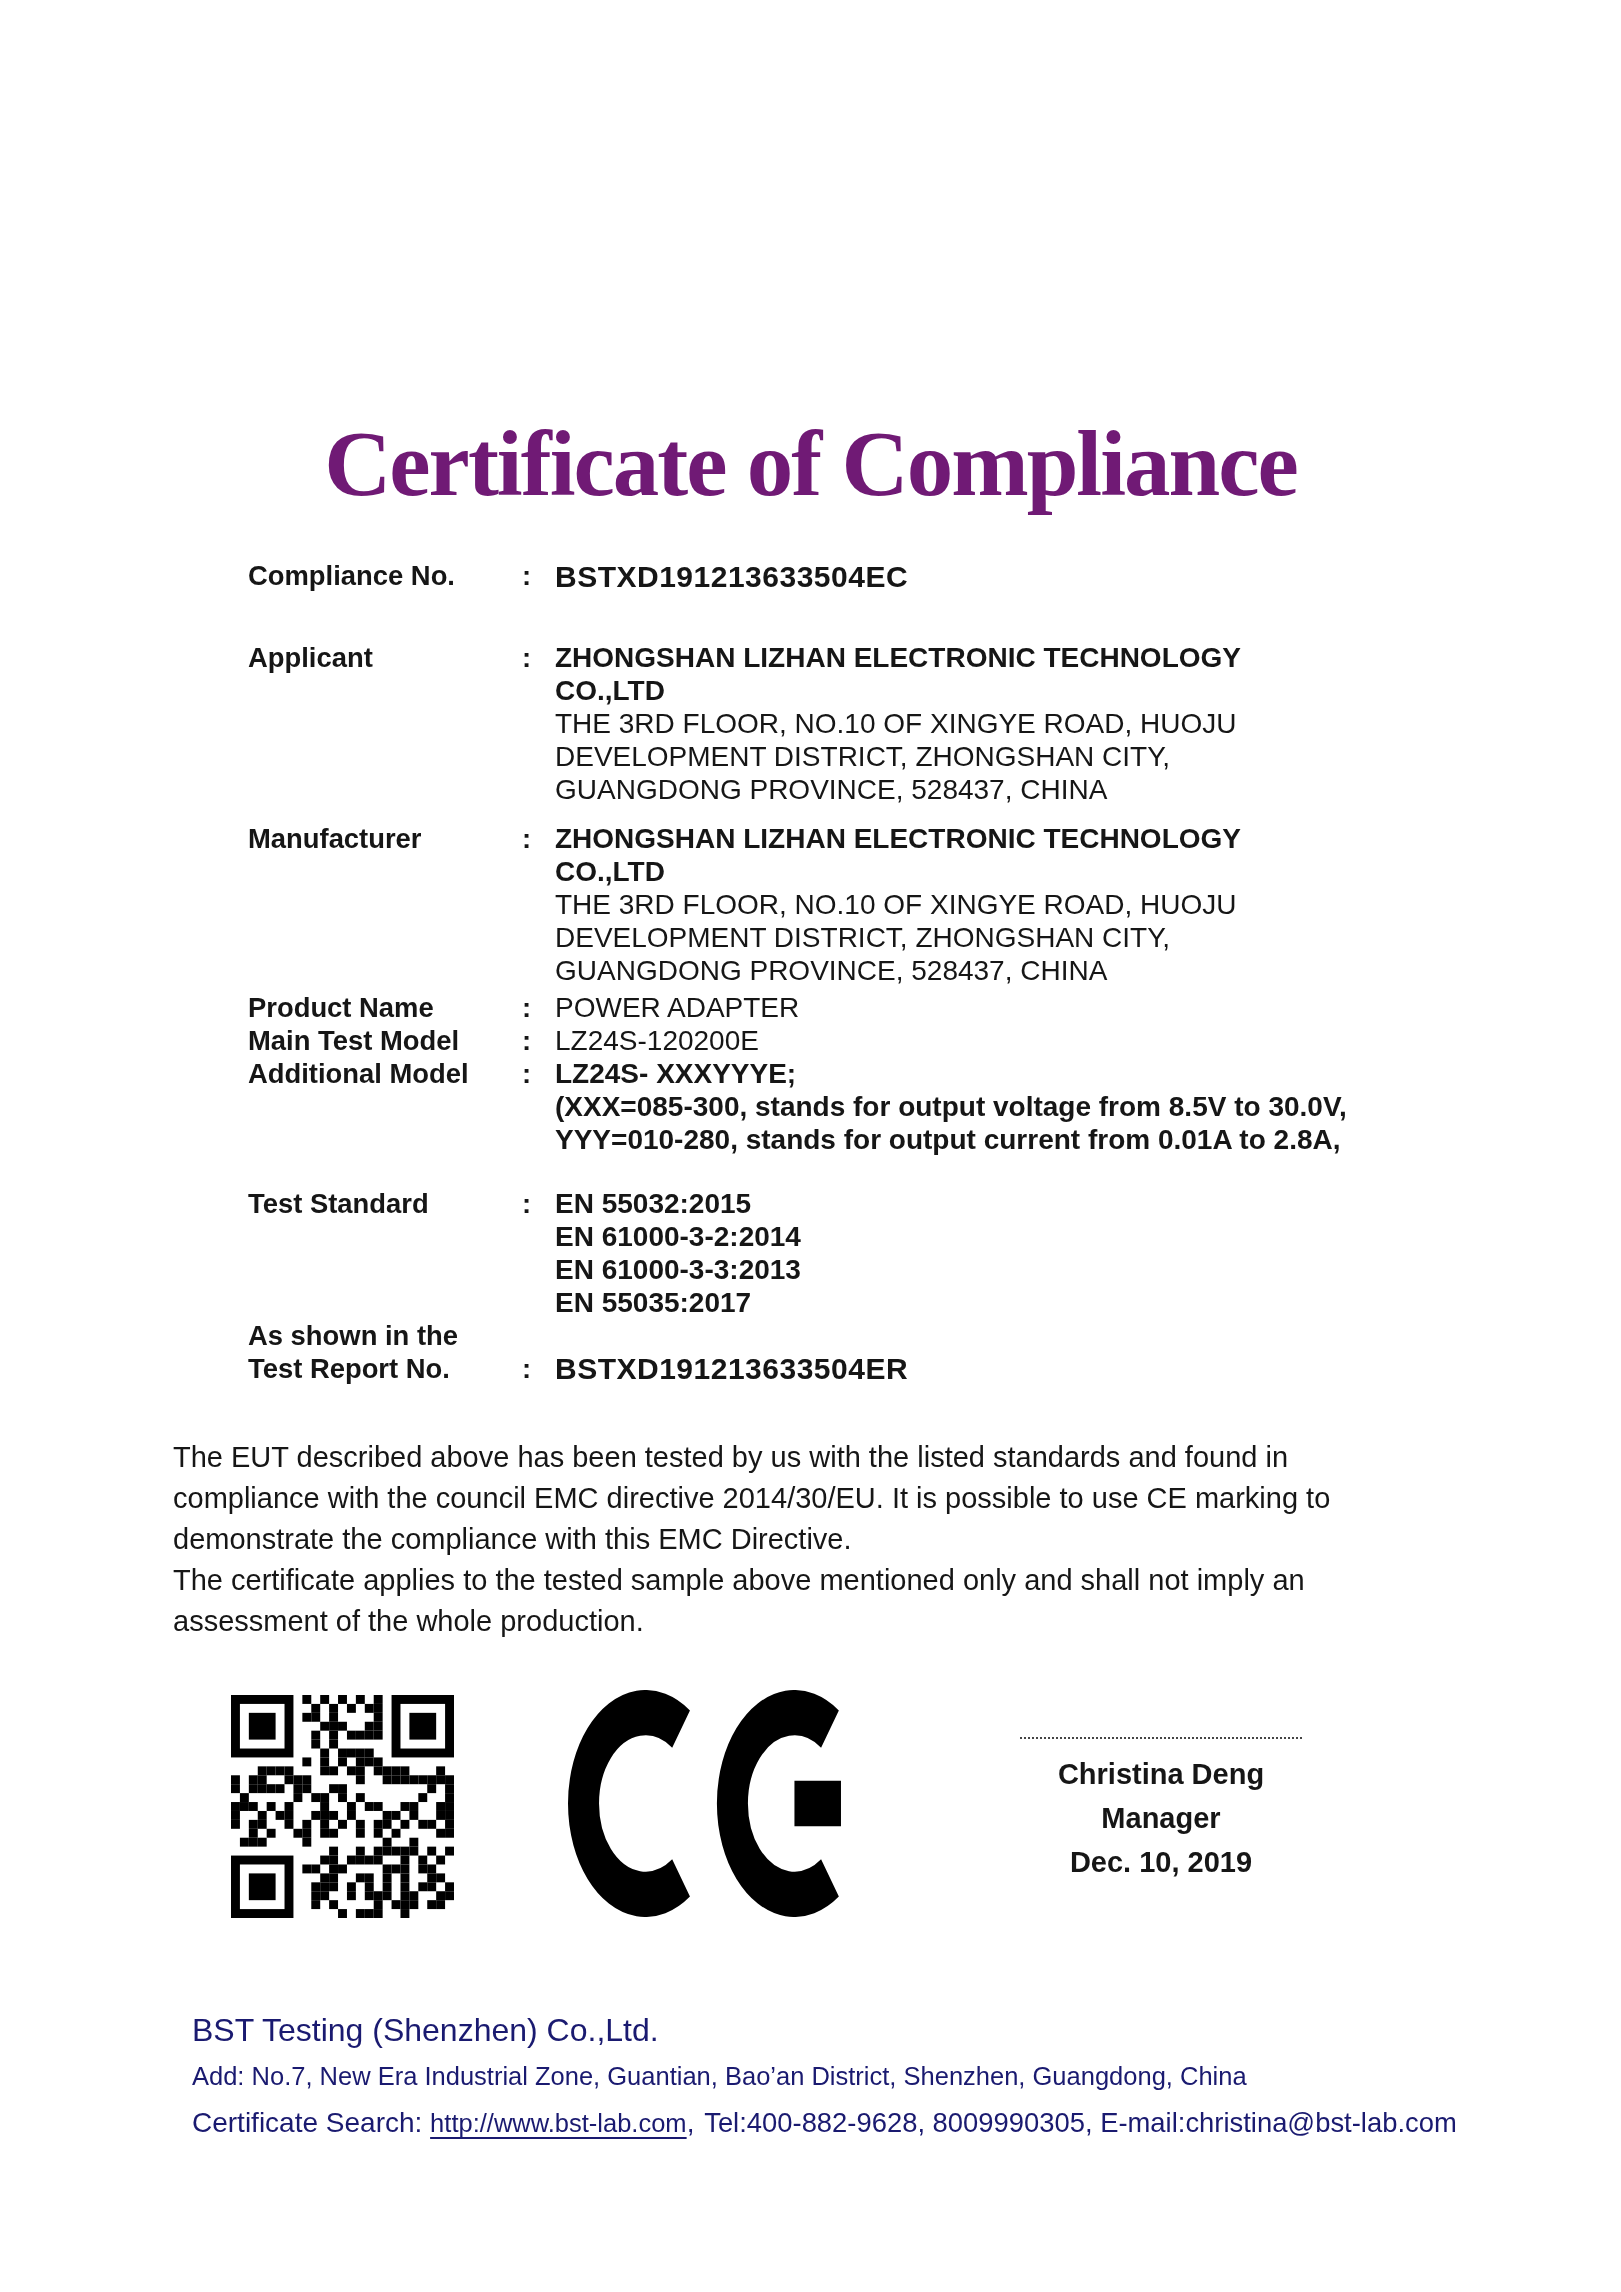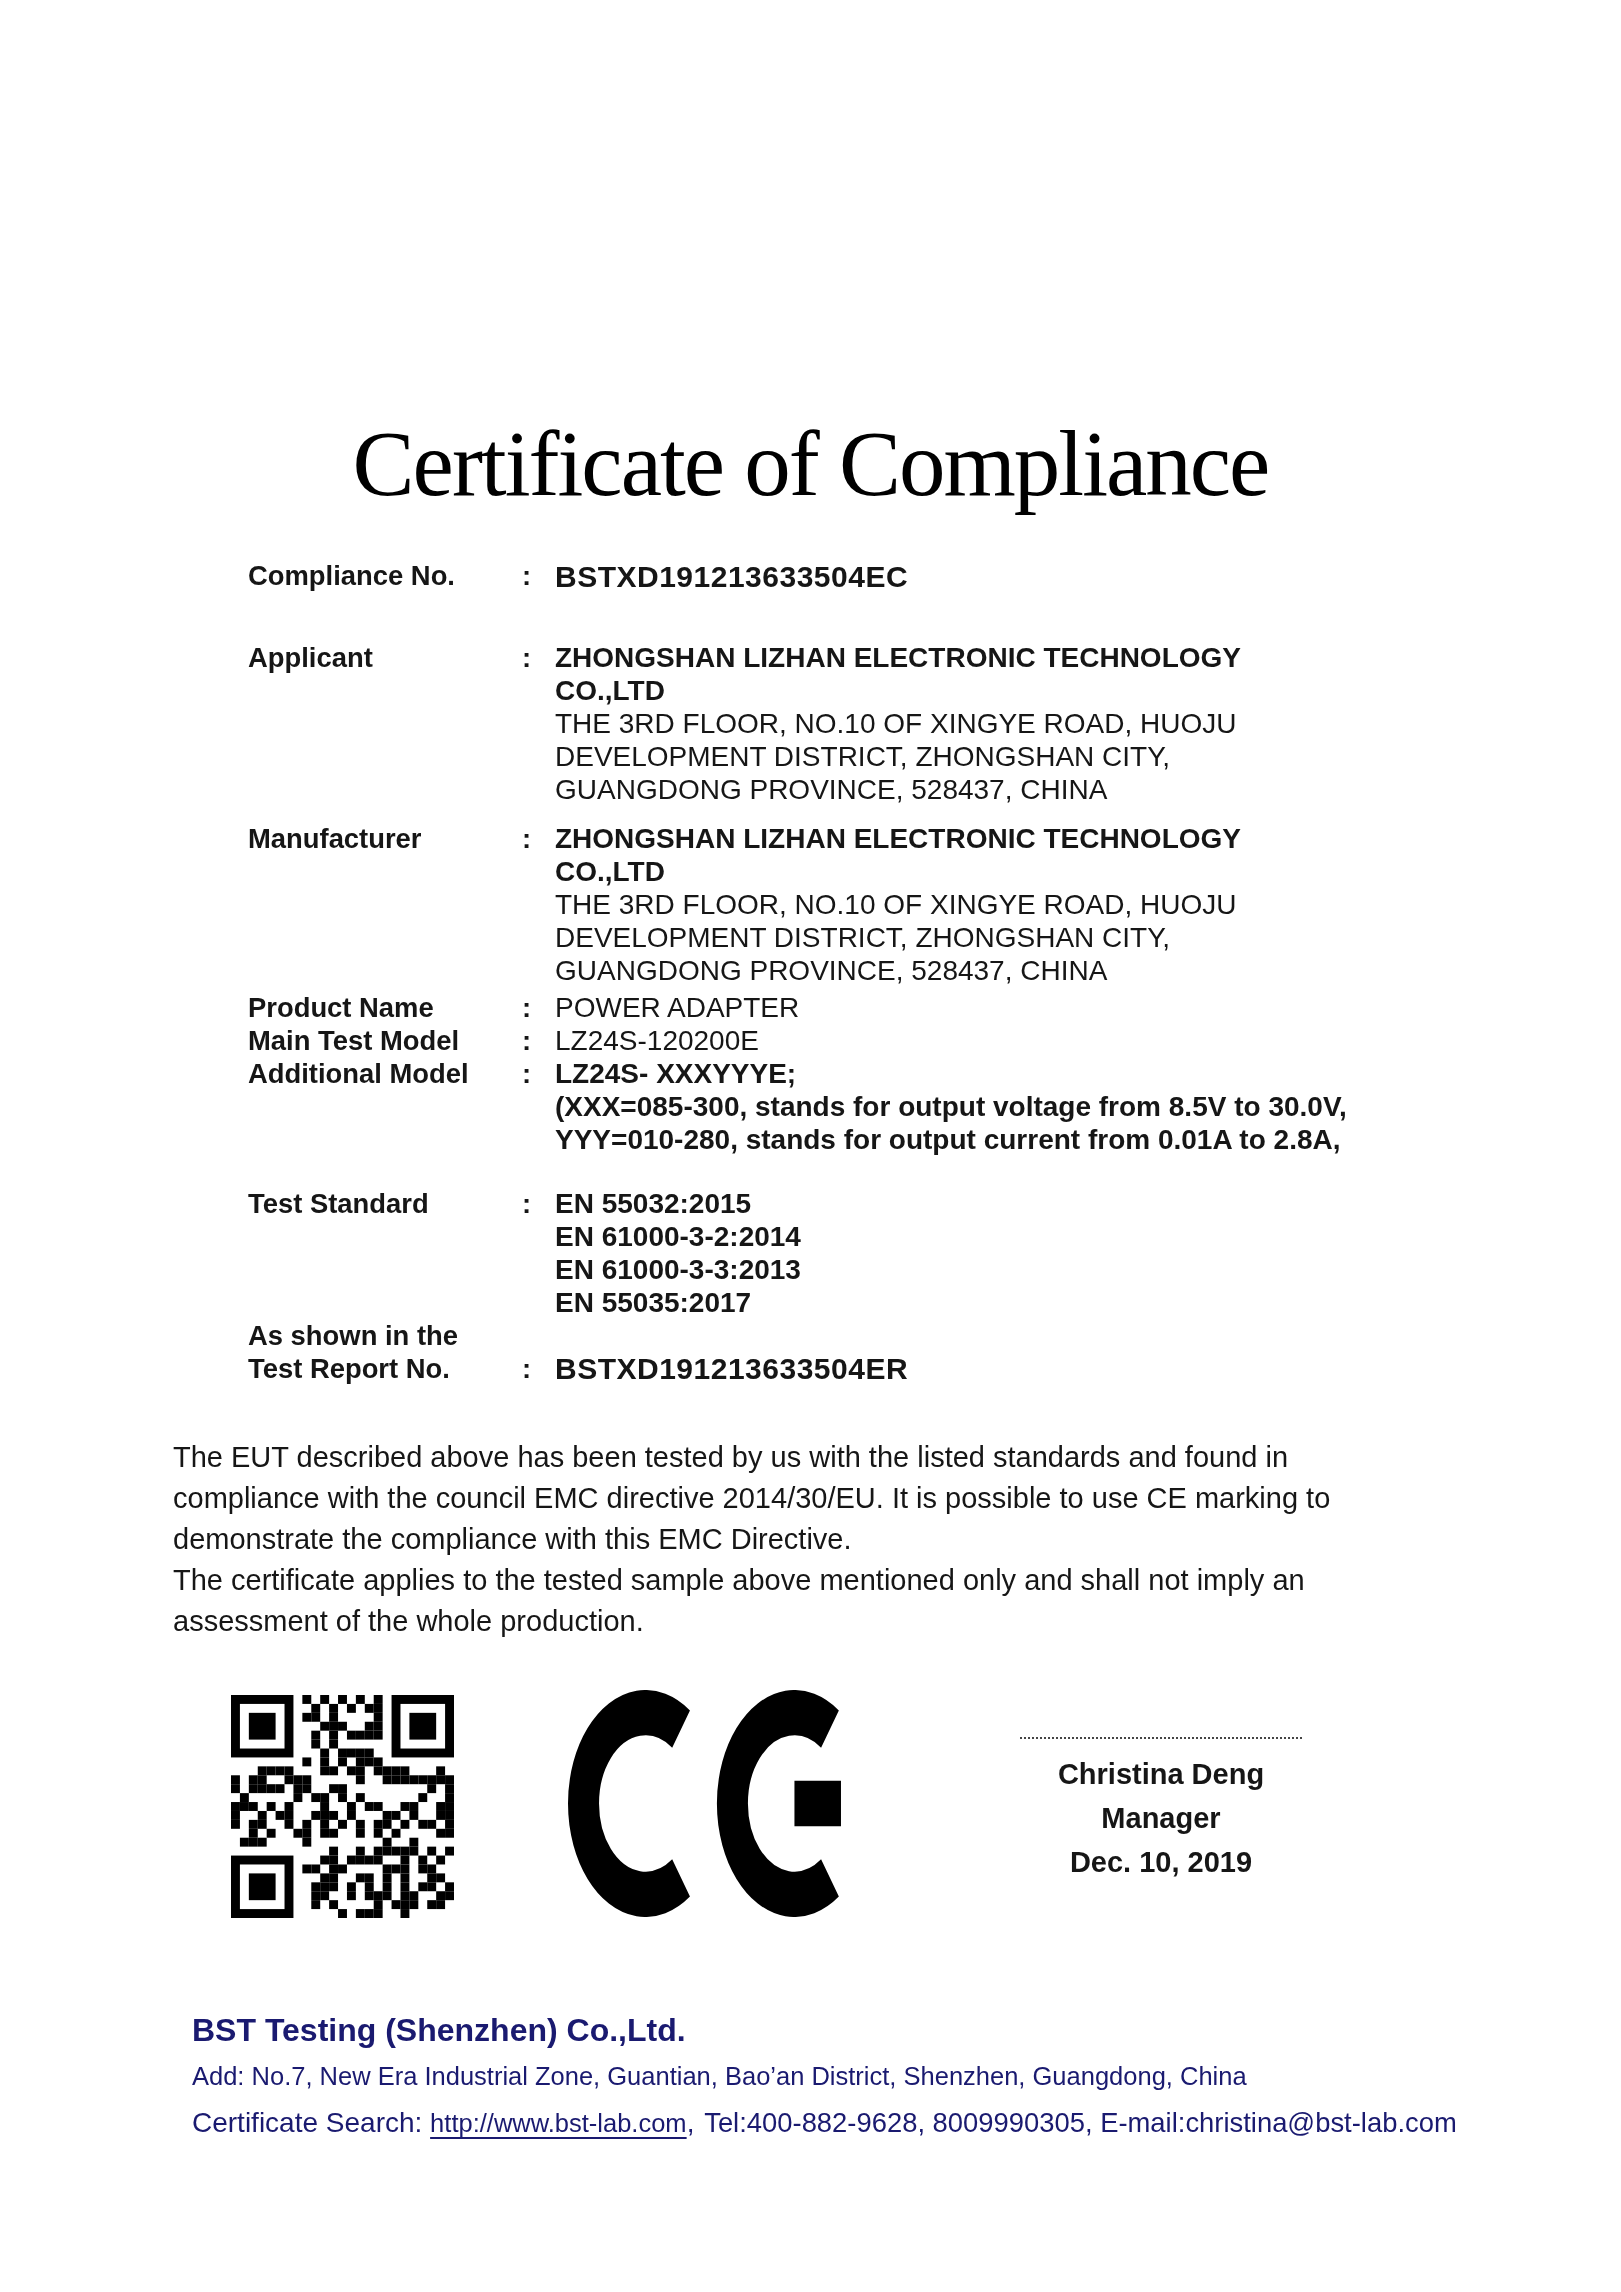--- a/index.html
+++ b/index.html
@@ -18,10 +18,10 @@
     position:absolute; left:0; right:0; top:410px;
     text-align:center;
     font-family:"Liberation Serif", serif;
-    font-weight:normal;
+    font-weight:bold;
     font-size:93px;
     letter-spacing:-2px;
-    color:#000000;
+    color:#701a75;
     white-space:nowrap;
   }
   

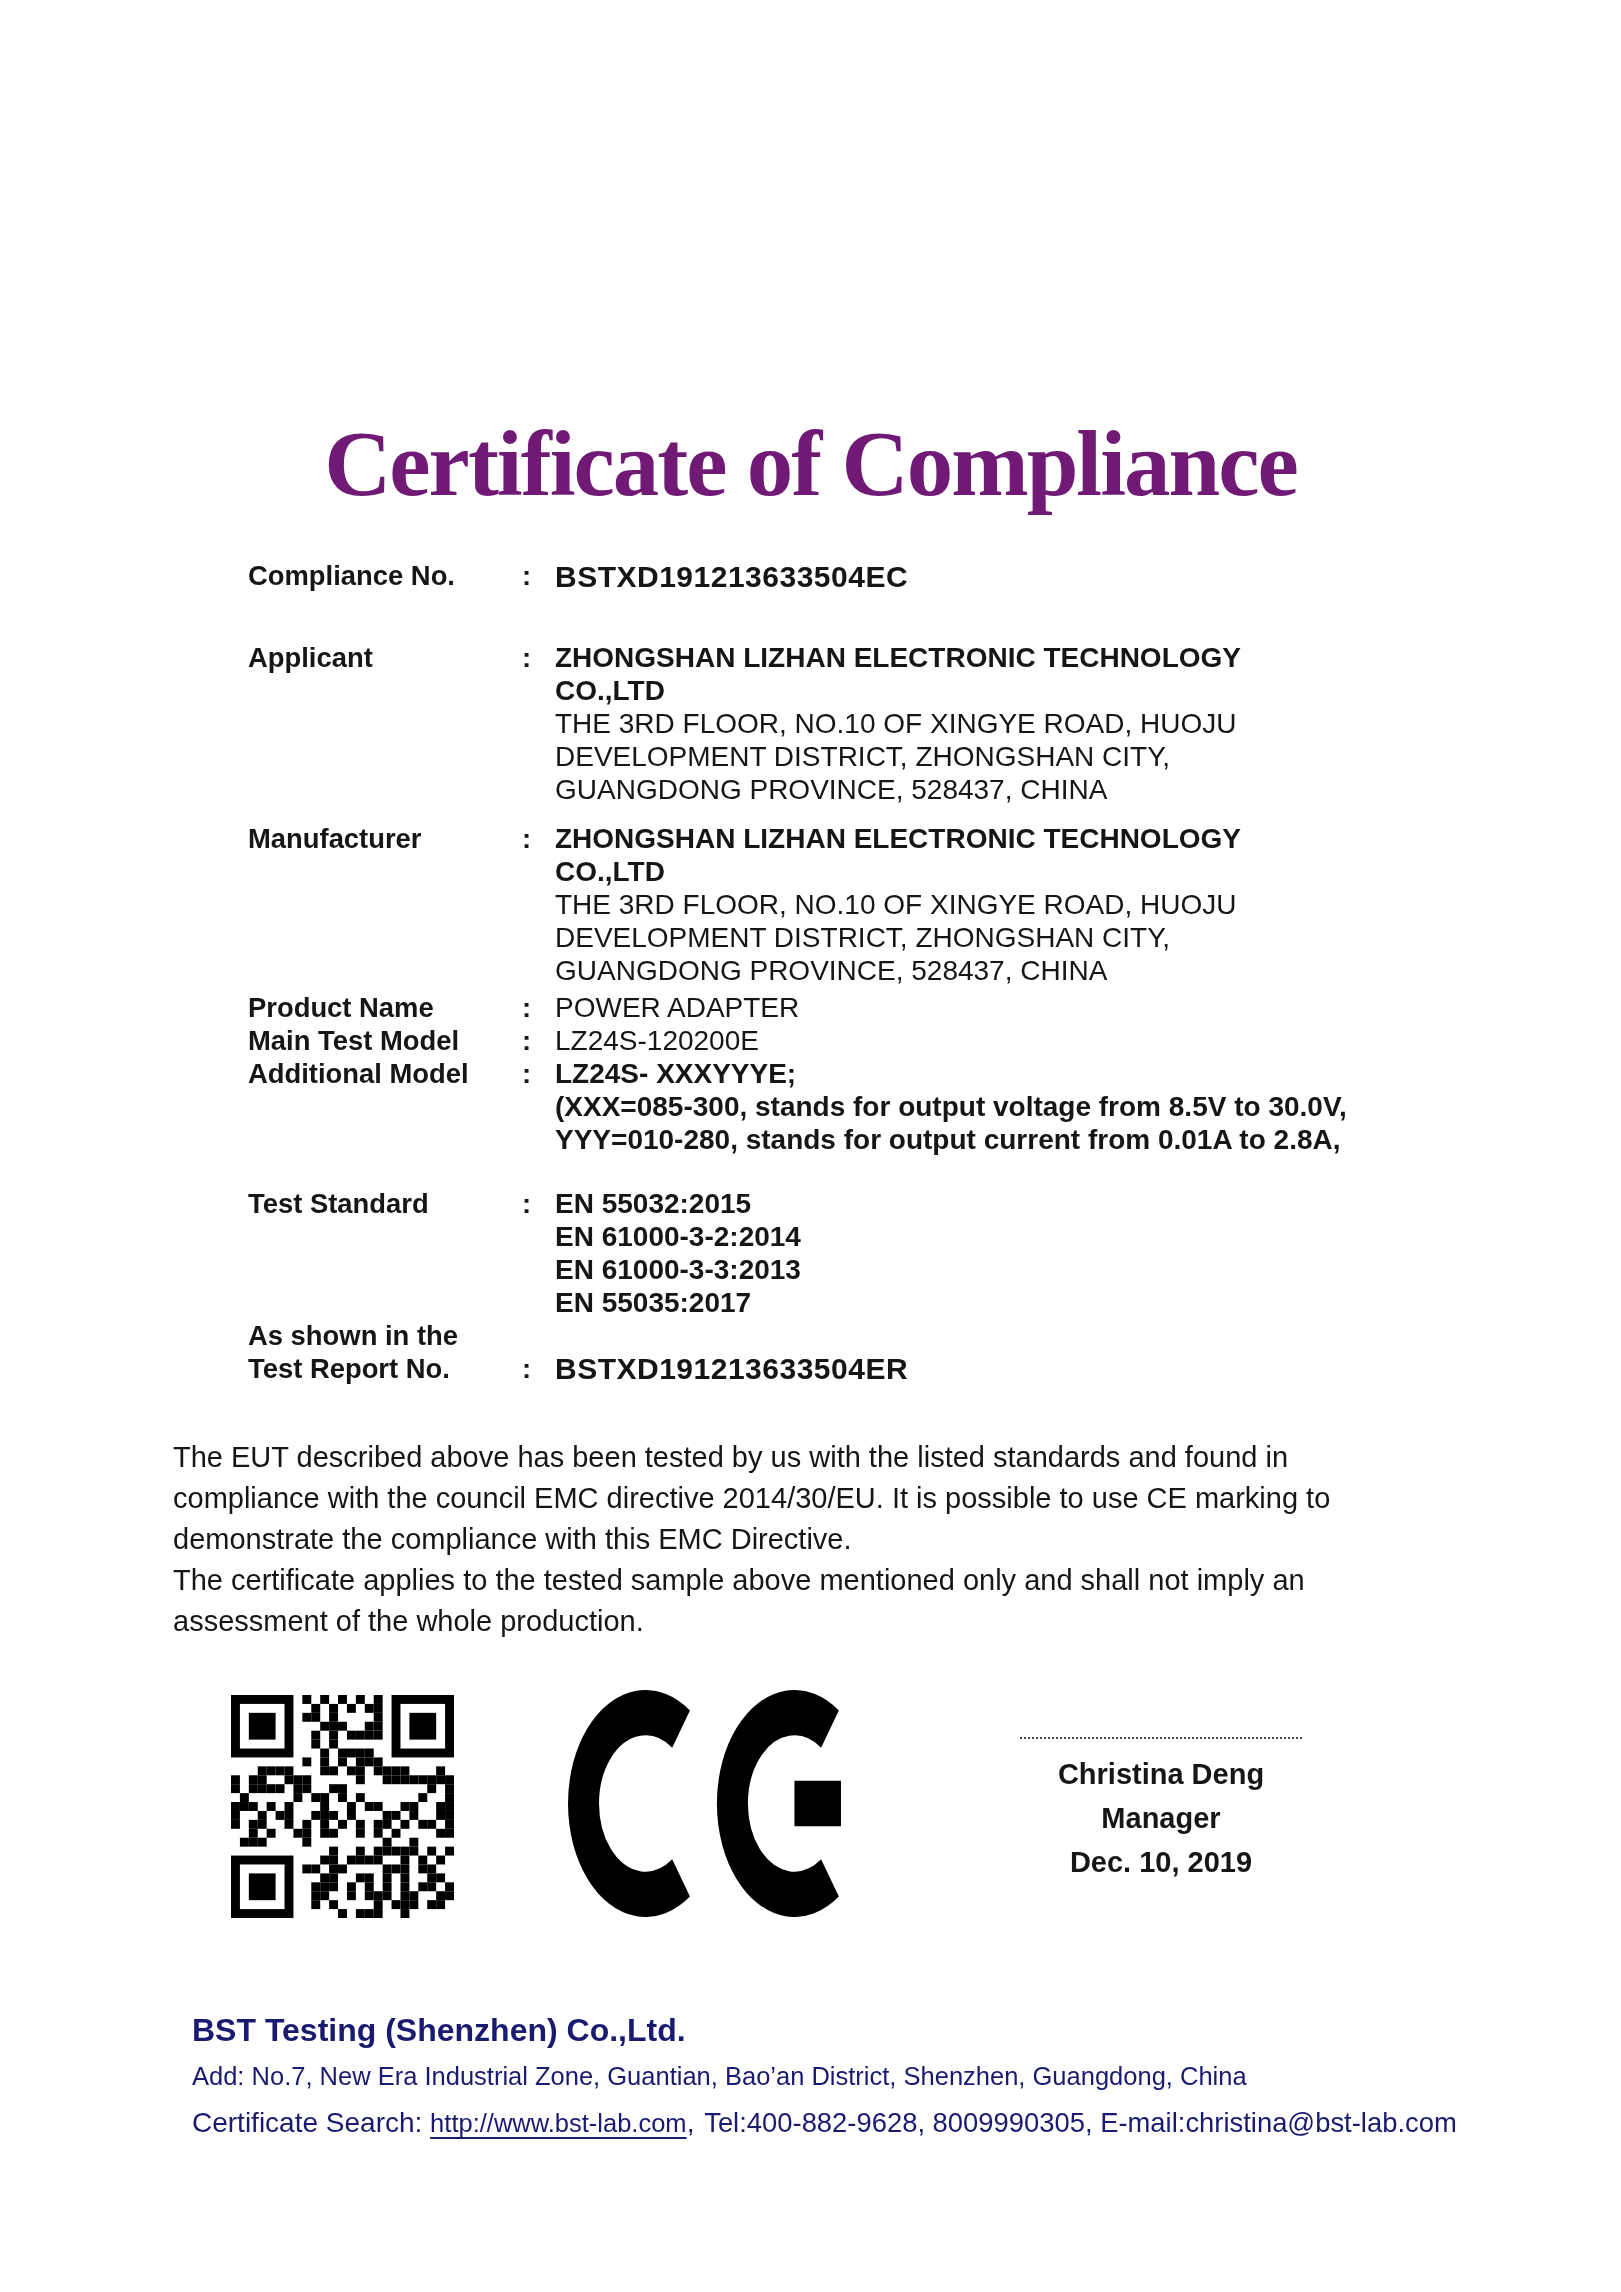--- a/index.html
+++ b/index.html
@@ -73,7 +73,7 @@
   }
   
   .footer { position:absolute; left:192px; top:2011px; color:#1a1a70; }
-  .footer-company { font-weight:bold; font-size:32px; line-height:39px; margin-bottom:10.8px; }
+  .footer-company { font-weight:normal; font-size:32px; line-height:39px; margin-bottom:10.8px; }
   .footer-address { font-size:25.5px; line-height:31px; margin-bottom:14.7px; }
   .footer-search { font-size:28px; line-height:33px; }
   .footer-search a {

